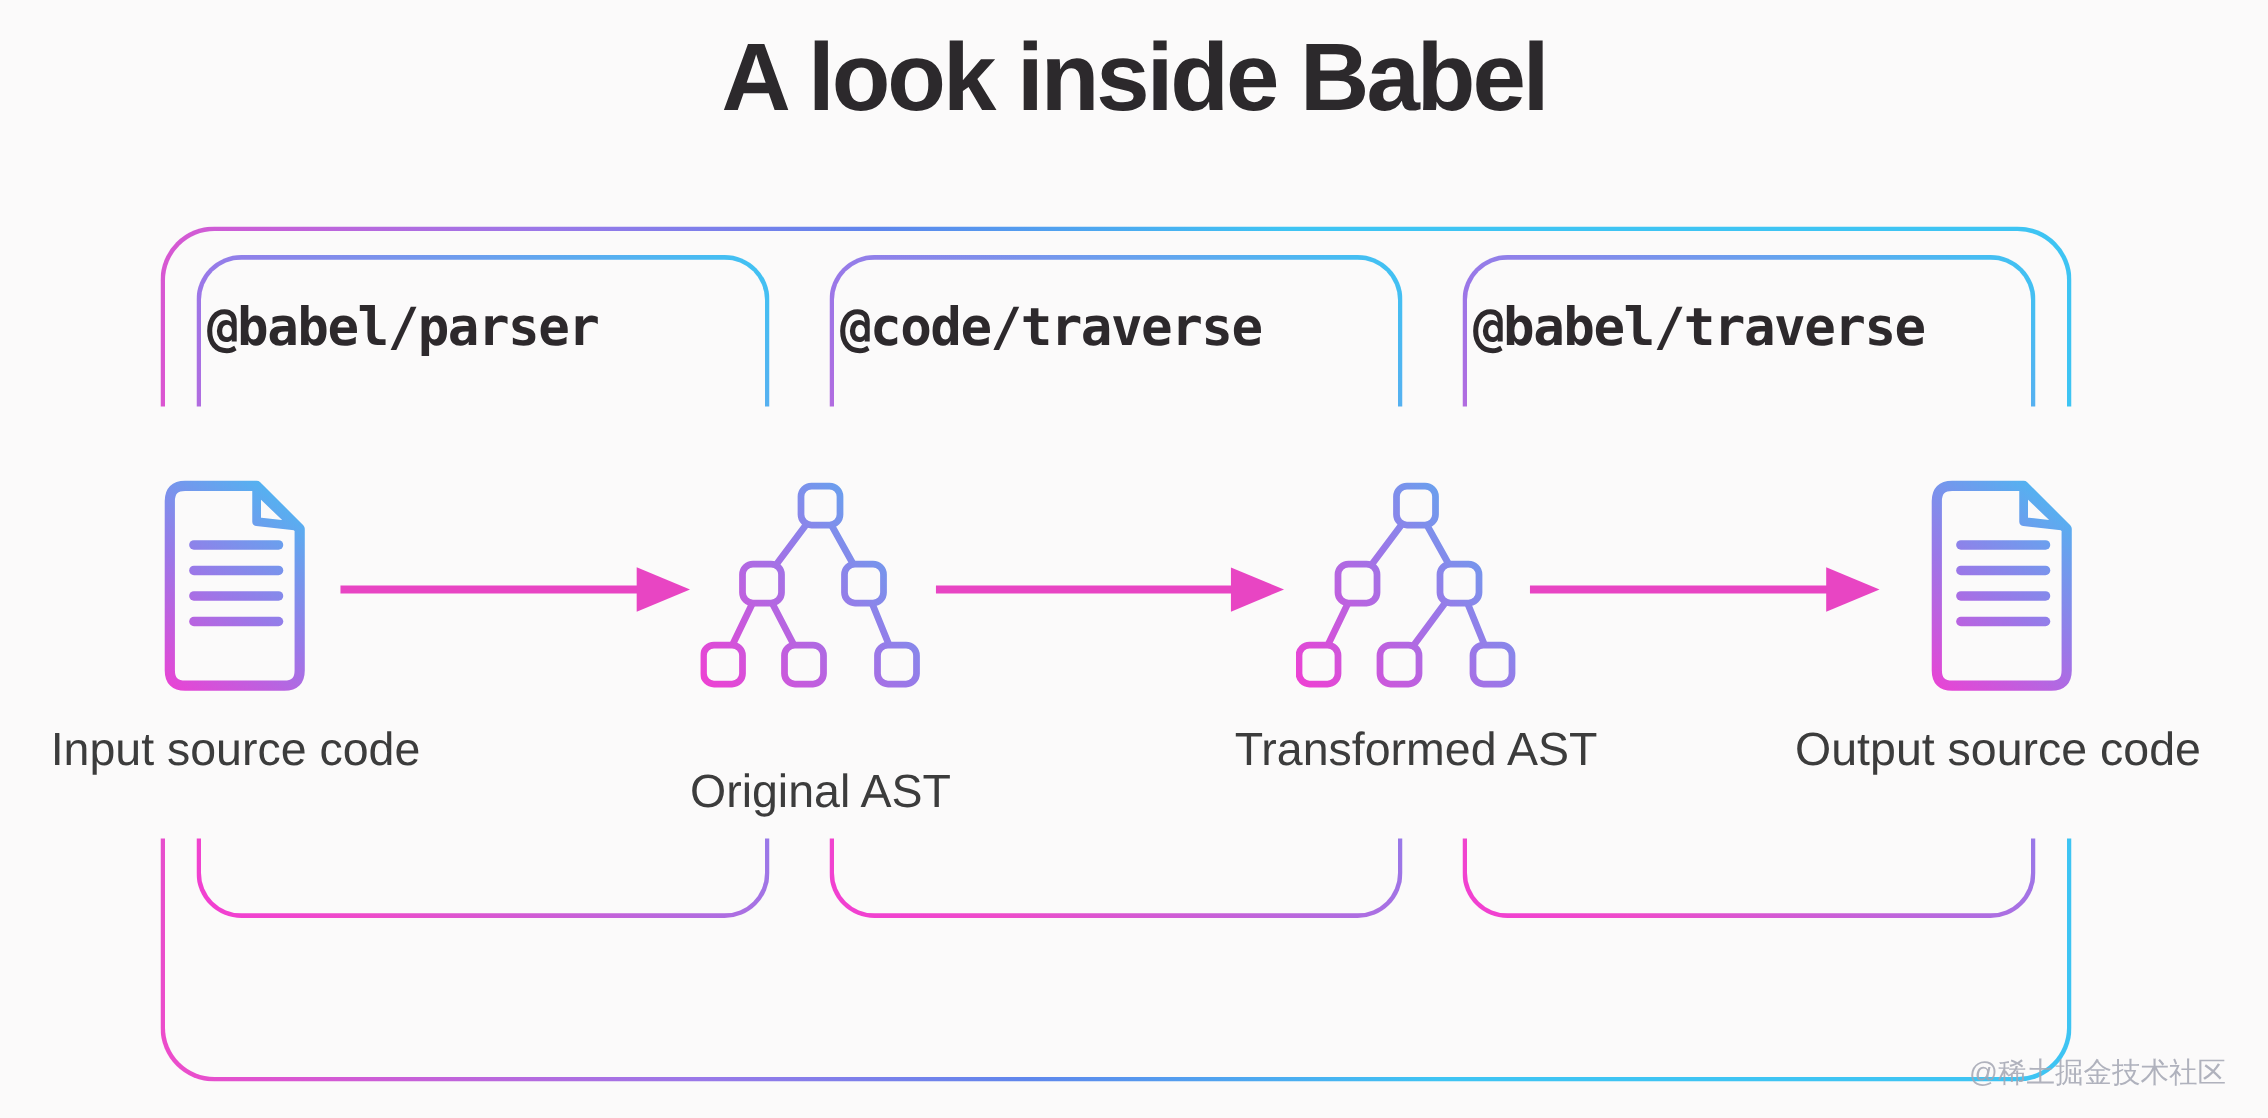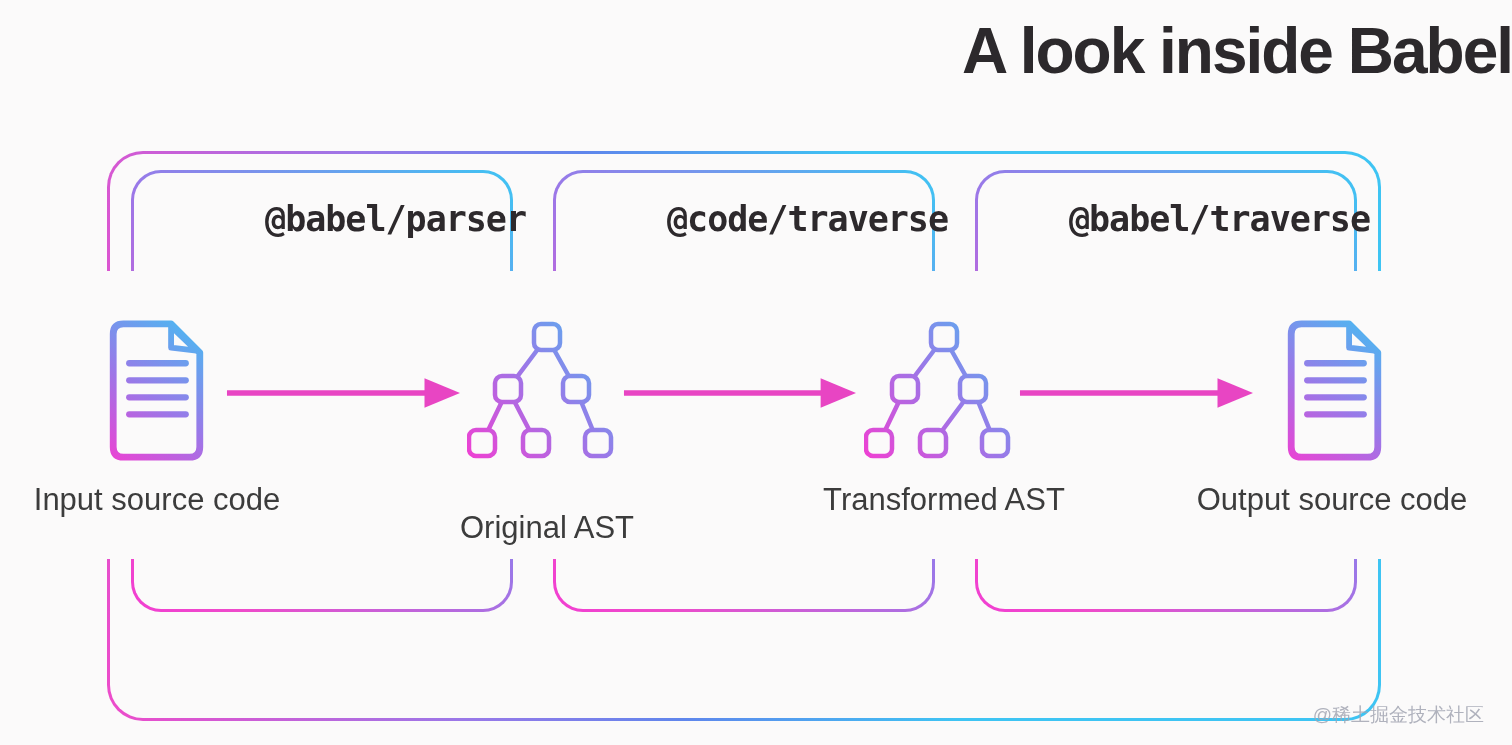--- a/index.html
+++ b/index.html
@@ -11,7 +11,7 @@
   }
   #title {
     position:absolute; top:14px; left:0; width:1512px;
-    text-align:right; font-size:64px; font-weight:bold;
+    text-align:center; font-size:64px; font-weight:bold;
     letter-spacing:-2px; color:var(--title-text,#2c292c);
   }
   .gbox {

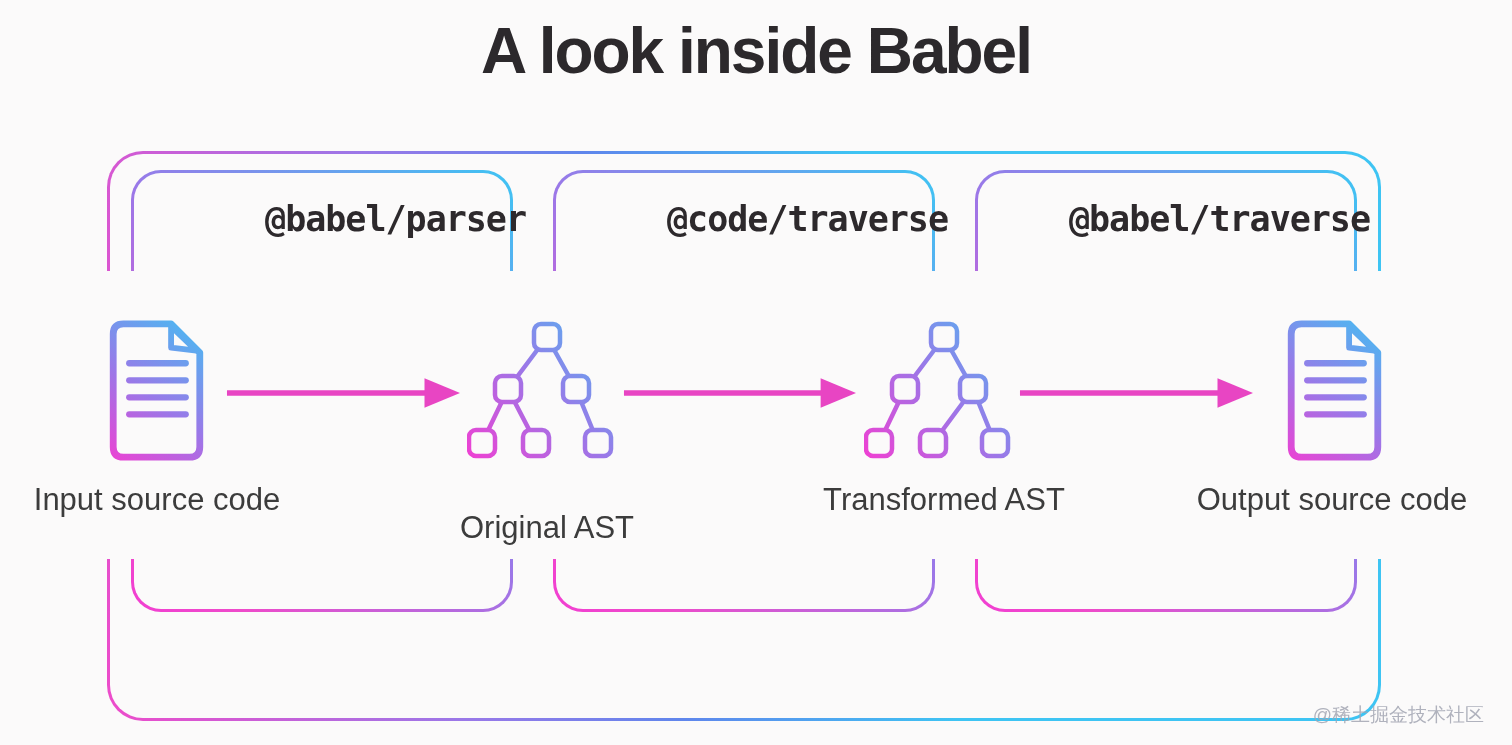--- a/index.html
+++ b/index.html
@@ -31,7 +31,7 @@
   #pkg-traverse  { left:553px; }
   #pkg-generator { left:975px; }
   .pkg-label {
-    position:absolute; top:26px; left:16px; width:100%; text-align:right;
+    position:absolute; top:26px; left:4px; width:100%; text-align:left;
     font-family:"DejaVu Sans Mono", monospace; font-weight:bold;
     font-size:35px; letter-spacing:-1px; color:var(--mono-text,#2d292c);
   }

